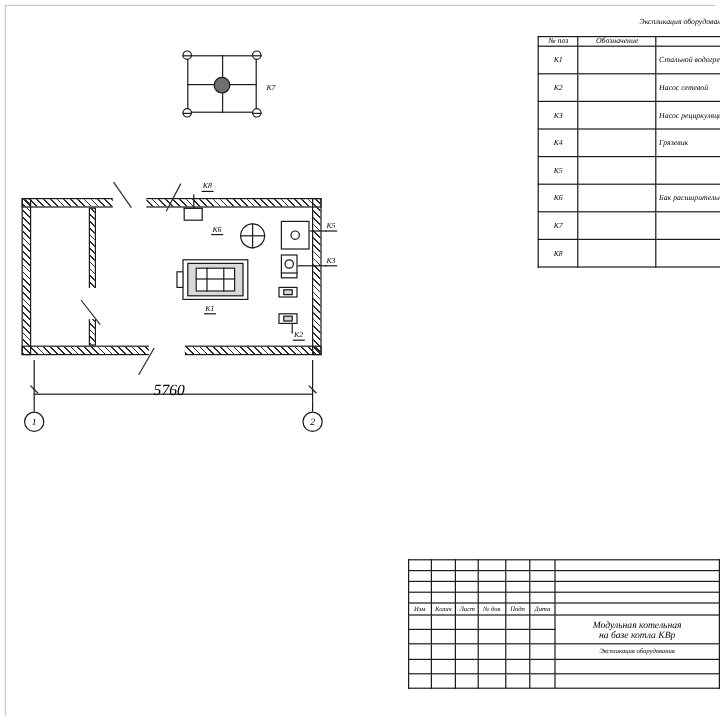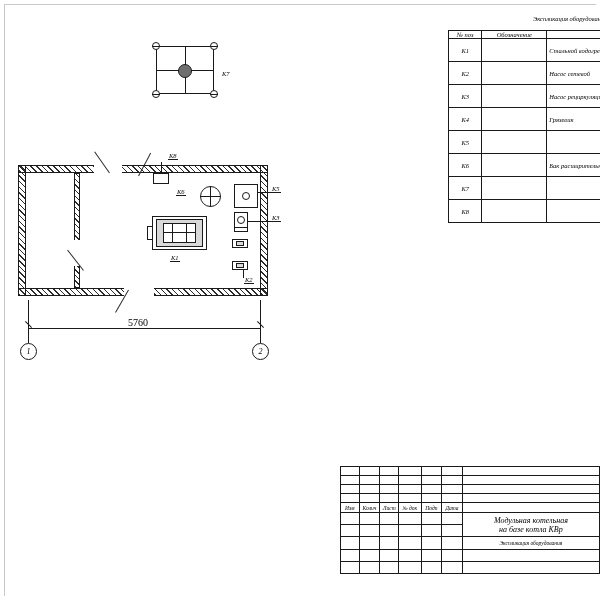--- a/index.html
+++ b/index.html
@@ -45,7 +45,7 @@
   }
 
   
-  .dim-text { position:absolute; font-size:10px; }
+  .dim-text { position:absolute; font-size:13px; font-style:italic; }
 
   
   table.spec {

